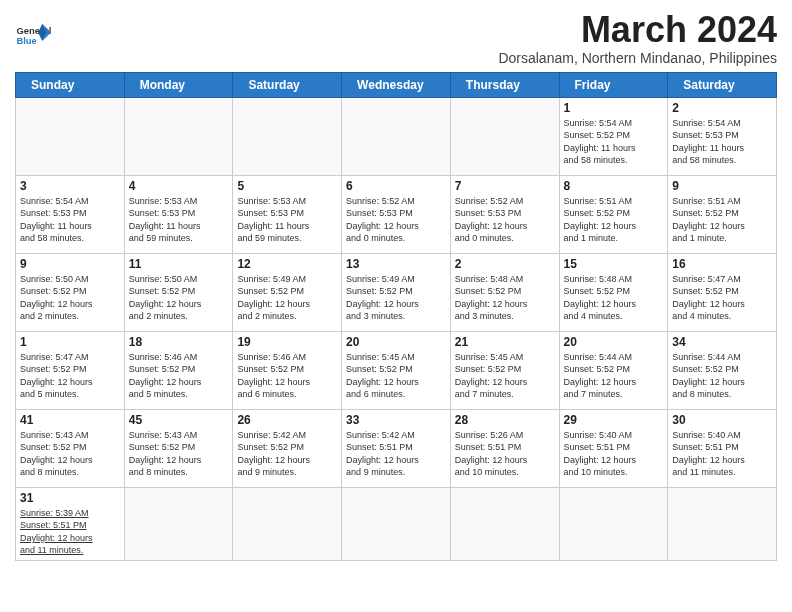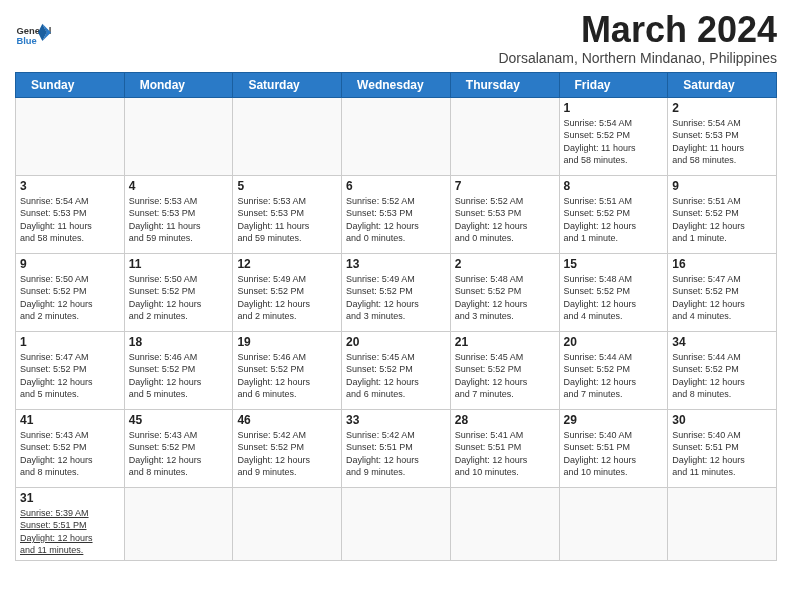--- a/index.html
+++ b/index.html
@@ -302,7 +302,7 @@
 and 8 minutes.</div>
         </td>
         <td>
-          <span class="day-num">46</span>
+          <span class="day-num">26</span>
           <div class="day-info" style="white-space: pre-line;">Sunrise: 5:42 AM
 Sunset: 5:52 PM
 Daylight: 12 hours

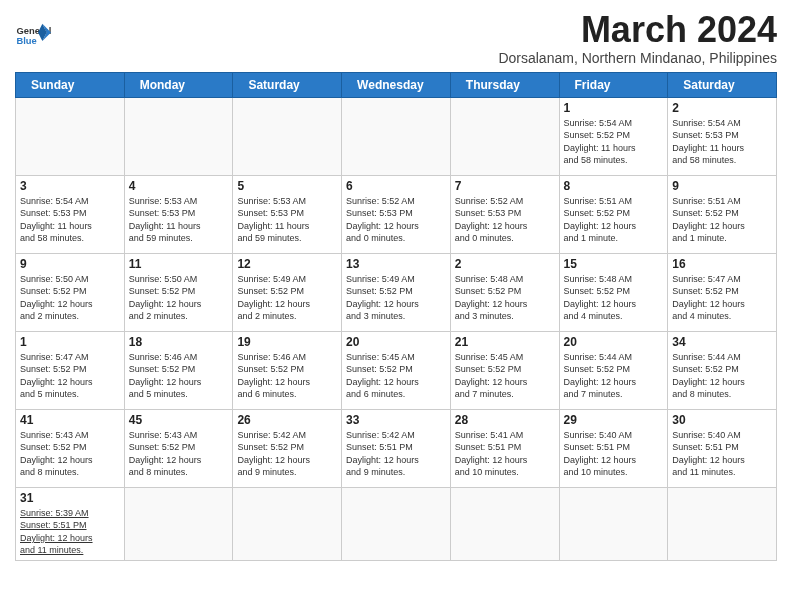--- a/index.html
+++ b/index.html
@@ -317,7 +317,7 @@
         </td>
         <td>
           <span class="day-num">28</span>
-          <div class="day-info" style="white-space: pre-line;">Sunrise: 5:41 AM
+          <div class="day-info" style="white-space: pre-line;">Sunrise: 5:26 AM
 Sunset: 5:51 PM
 Daylight: 12 hours
 and 10 minutes.</div>

